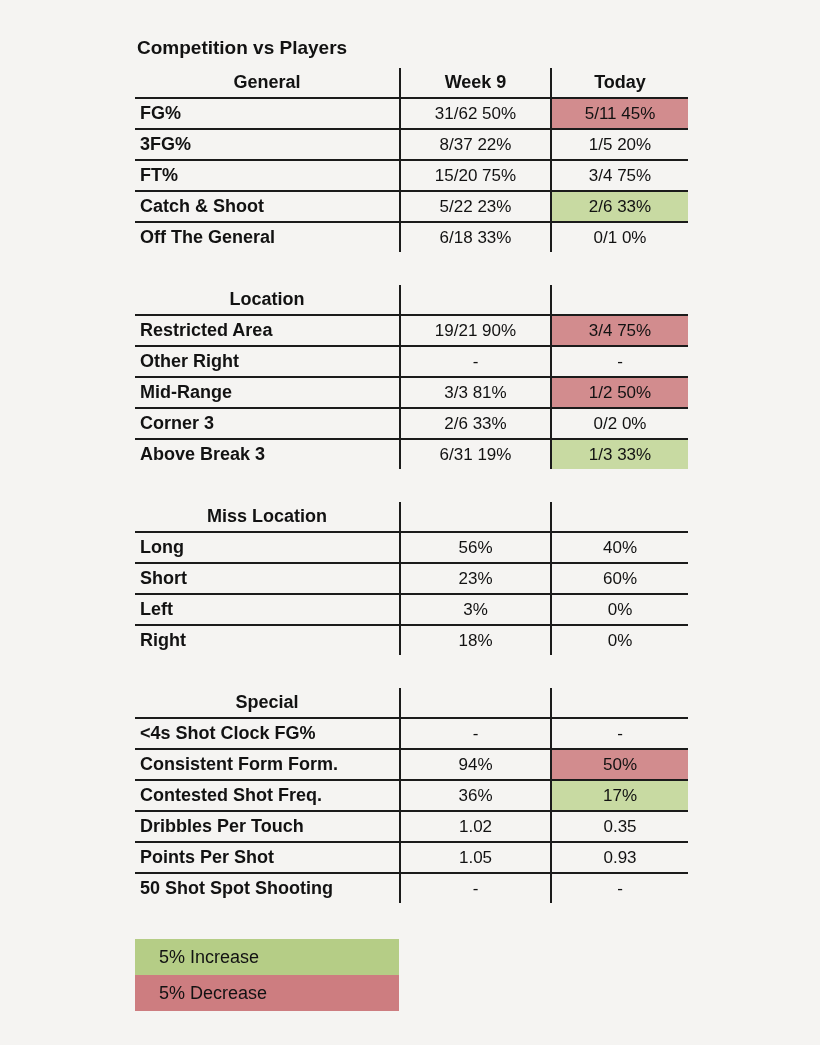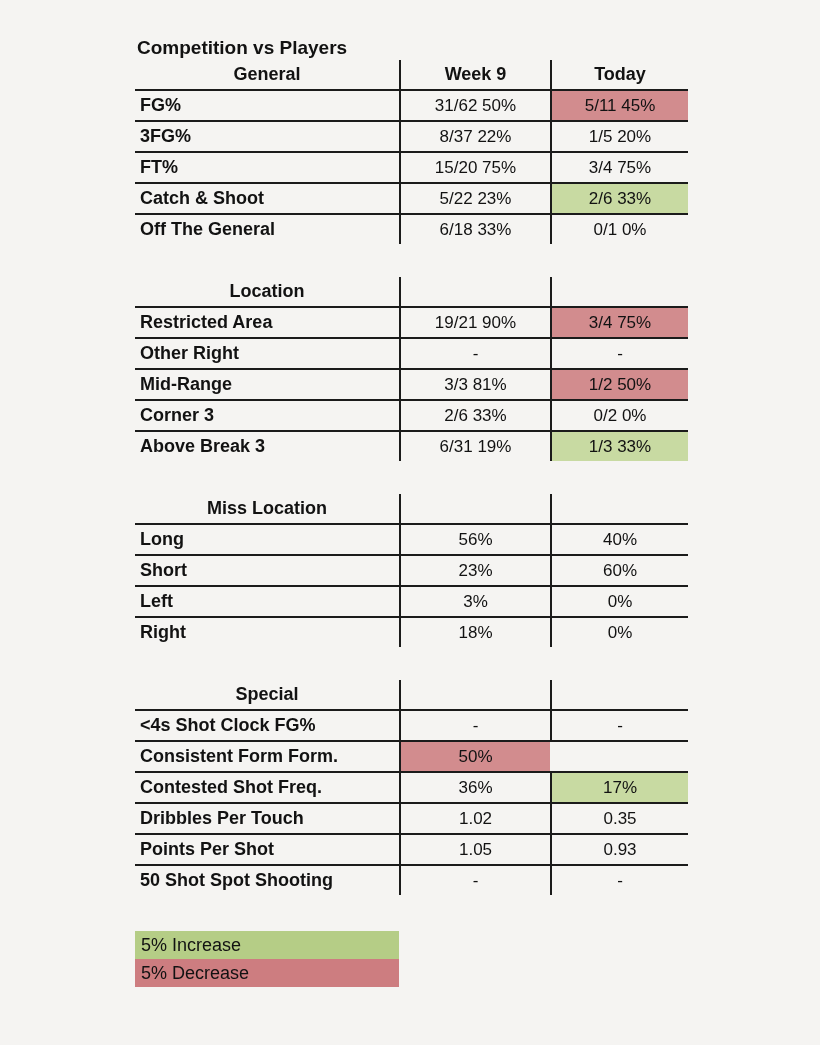--- a/index.html
+++ b/index.html
@@ -26,7 +26,7 @@
     white-space: nowrap;
   }
   .section { margin-top: 33px; }
-  .section.first { margin-top: 0; }
+  .section.first { margin-top: 8px; }
   .row {
     display: grid;
     grid-template-columns: 264px 151px 138px;

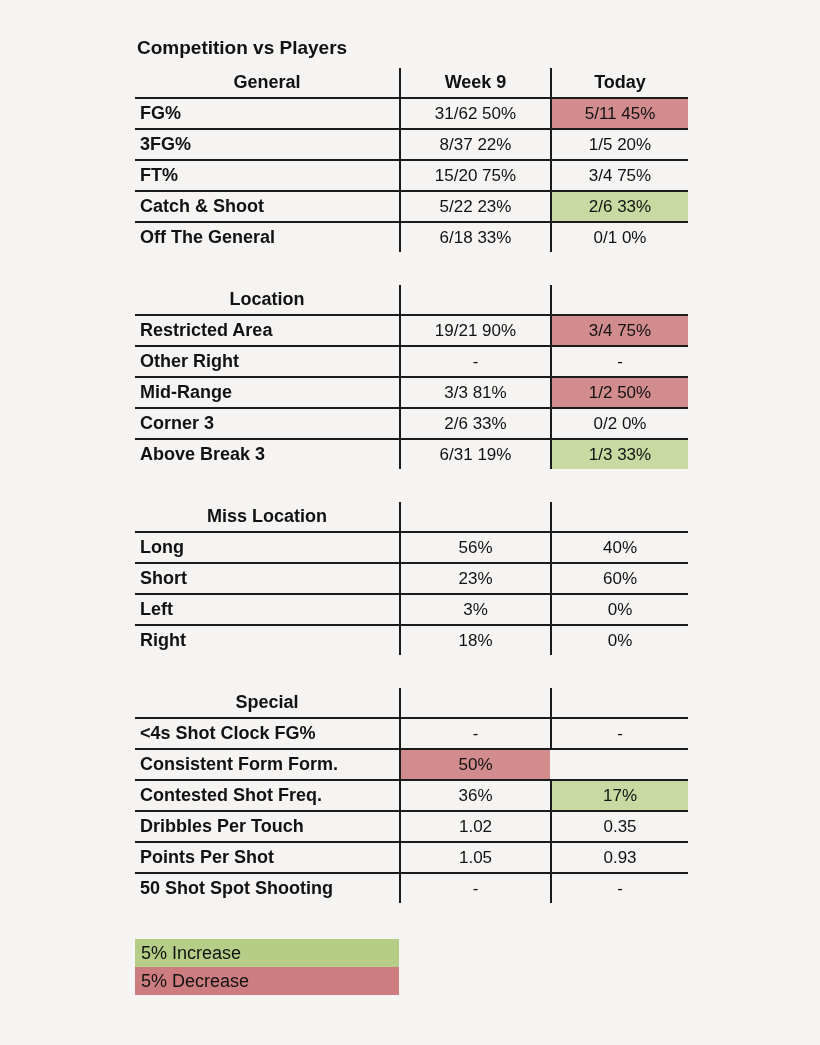--- a/index.html
+++ b/index.html
@@ -186,6 +186,7 @@
       </div>
       <div class="row">
         <div class="cell label">Consistent Form Form.</div>
+        <div class="cell center v">94%</div>
         <div class="cell center v decrease">50%</div>
       </div>
       <div class="row">

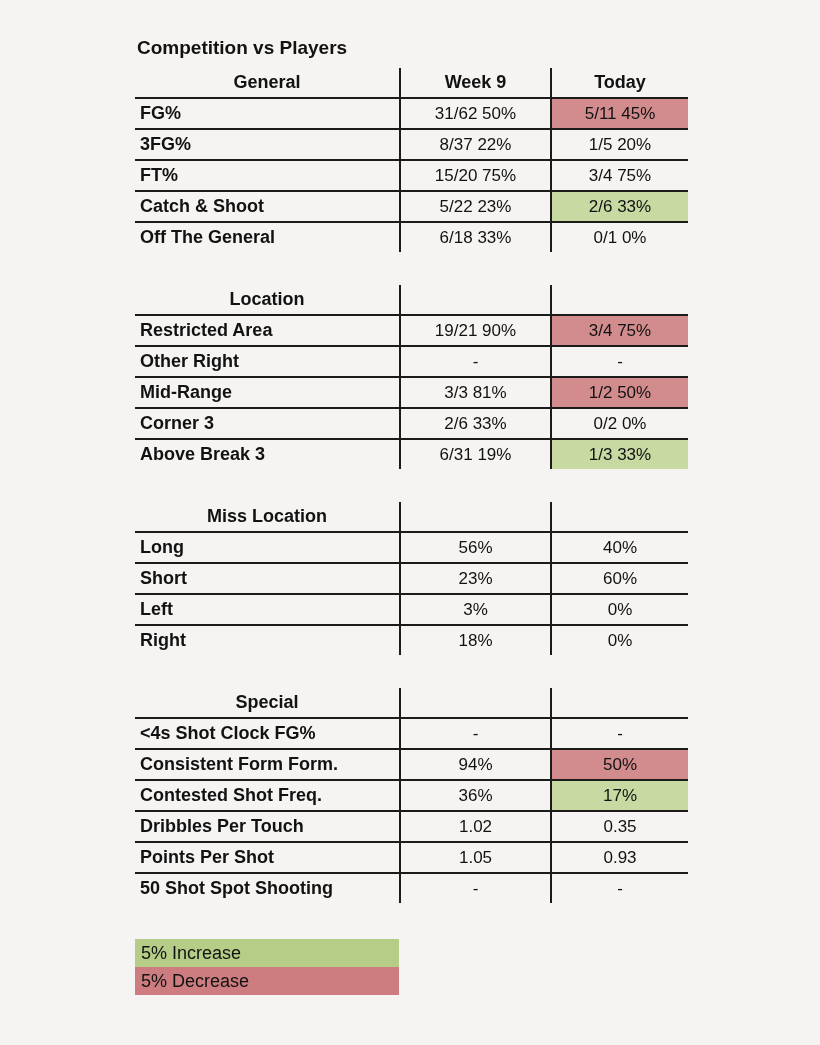--- a/index.html
+++ b/index.html
@@ -61,10 +61,10 @@
   .cell.decrease { background: var(--cell-decrease, #d28c8e); }
   .legend { margin-top: 36px; width: 264px; }
   .legend-row {
-    height: 28px;
+    height: 36px;
     display: flex;
     align-items: center;
-    padding-left: 6px;
+    padding-left: 24px;
     box-sizing: border-box;
     font-size: 18px;
   }

